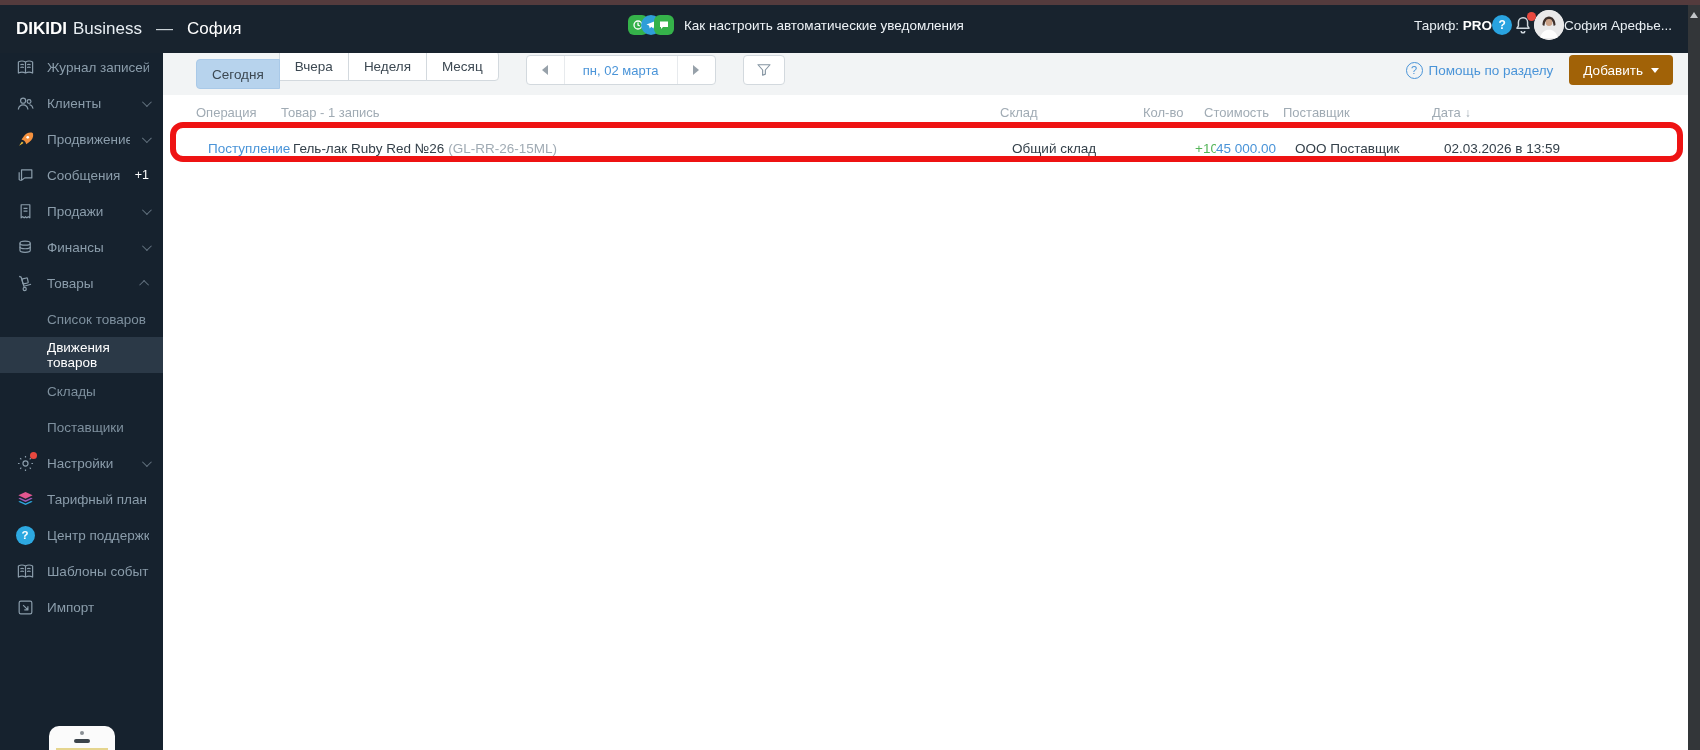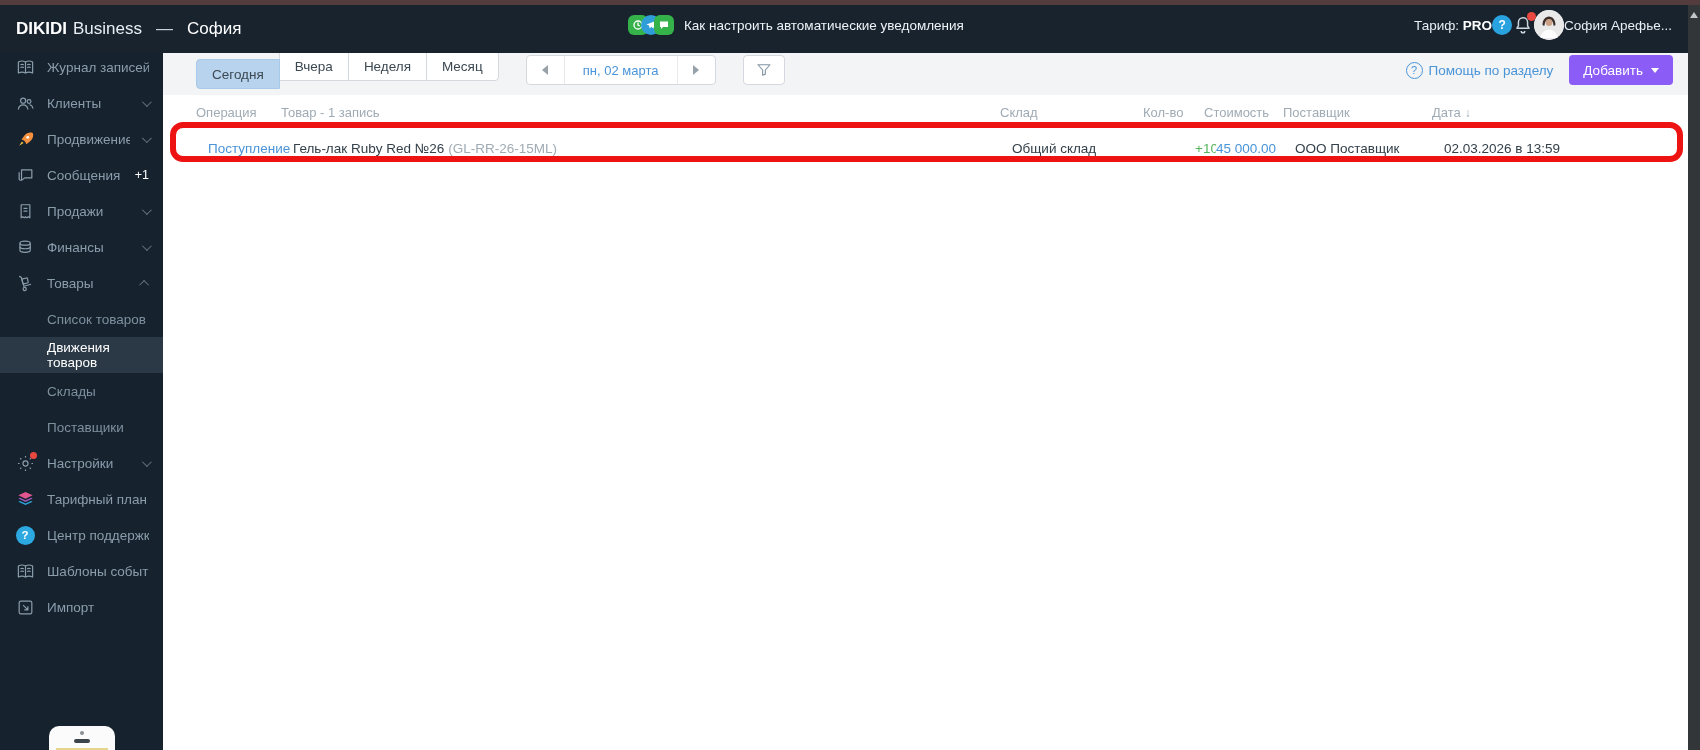--- a/index.html
+++ b/index.html
@@ -83,7 +83,7 @@
   .help-link { display:flex; align-items:center; gap:6px; color:#4a94d8; font-size:13.5px; cursor:pointer; }
   .help-q { width:17px; height:17px; border-radius:50%; border:1px solid #4a94d8; display:flex; align-items:center;
     justify-content:center; font-size:11px; }
-  .add-btn { height:30px; background:#8b5cf6; border:none; border-radius:4px; color:#fff; font-size:13.5px;
+  .add-btn { height:30px; background:#a16207; border:none; border-radius:4px; color:#fff; font-size:13.5px;
     padding:0 14px; display:flex; align-items:center; gap:8px; cursor:pointer; font-family:inherit; }
   .caret-down { width:0; height:0; border-left:4px solid transparent; border-right:4px solid transparent; border-top:5px solid #fff; }
 

